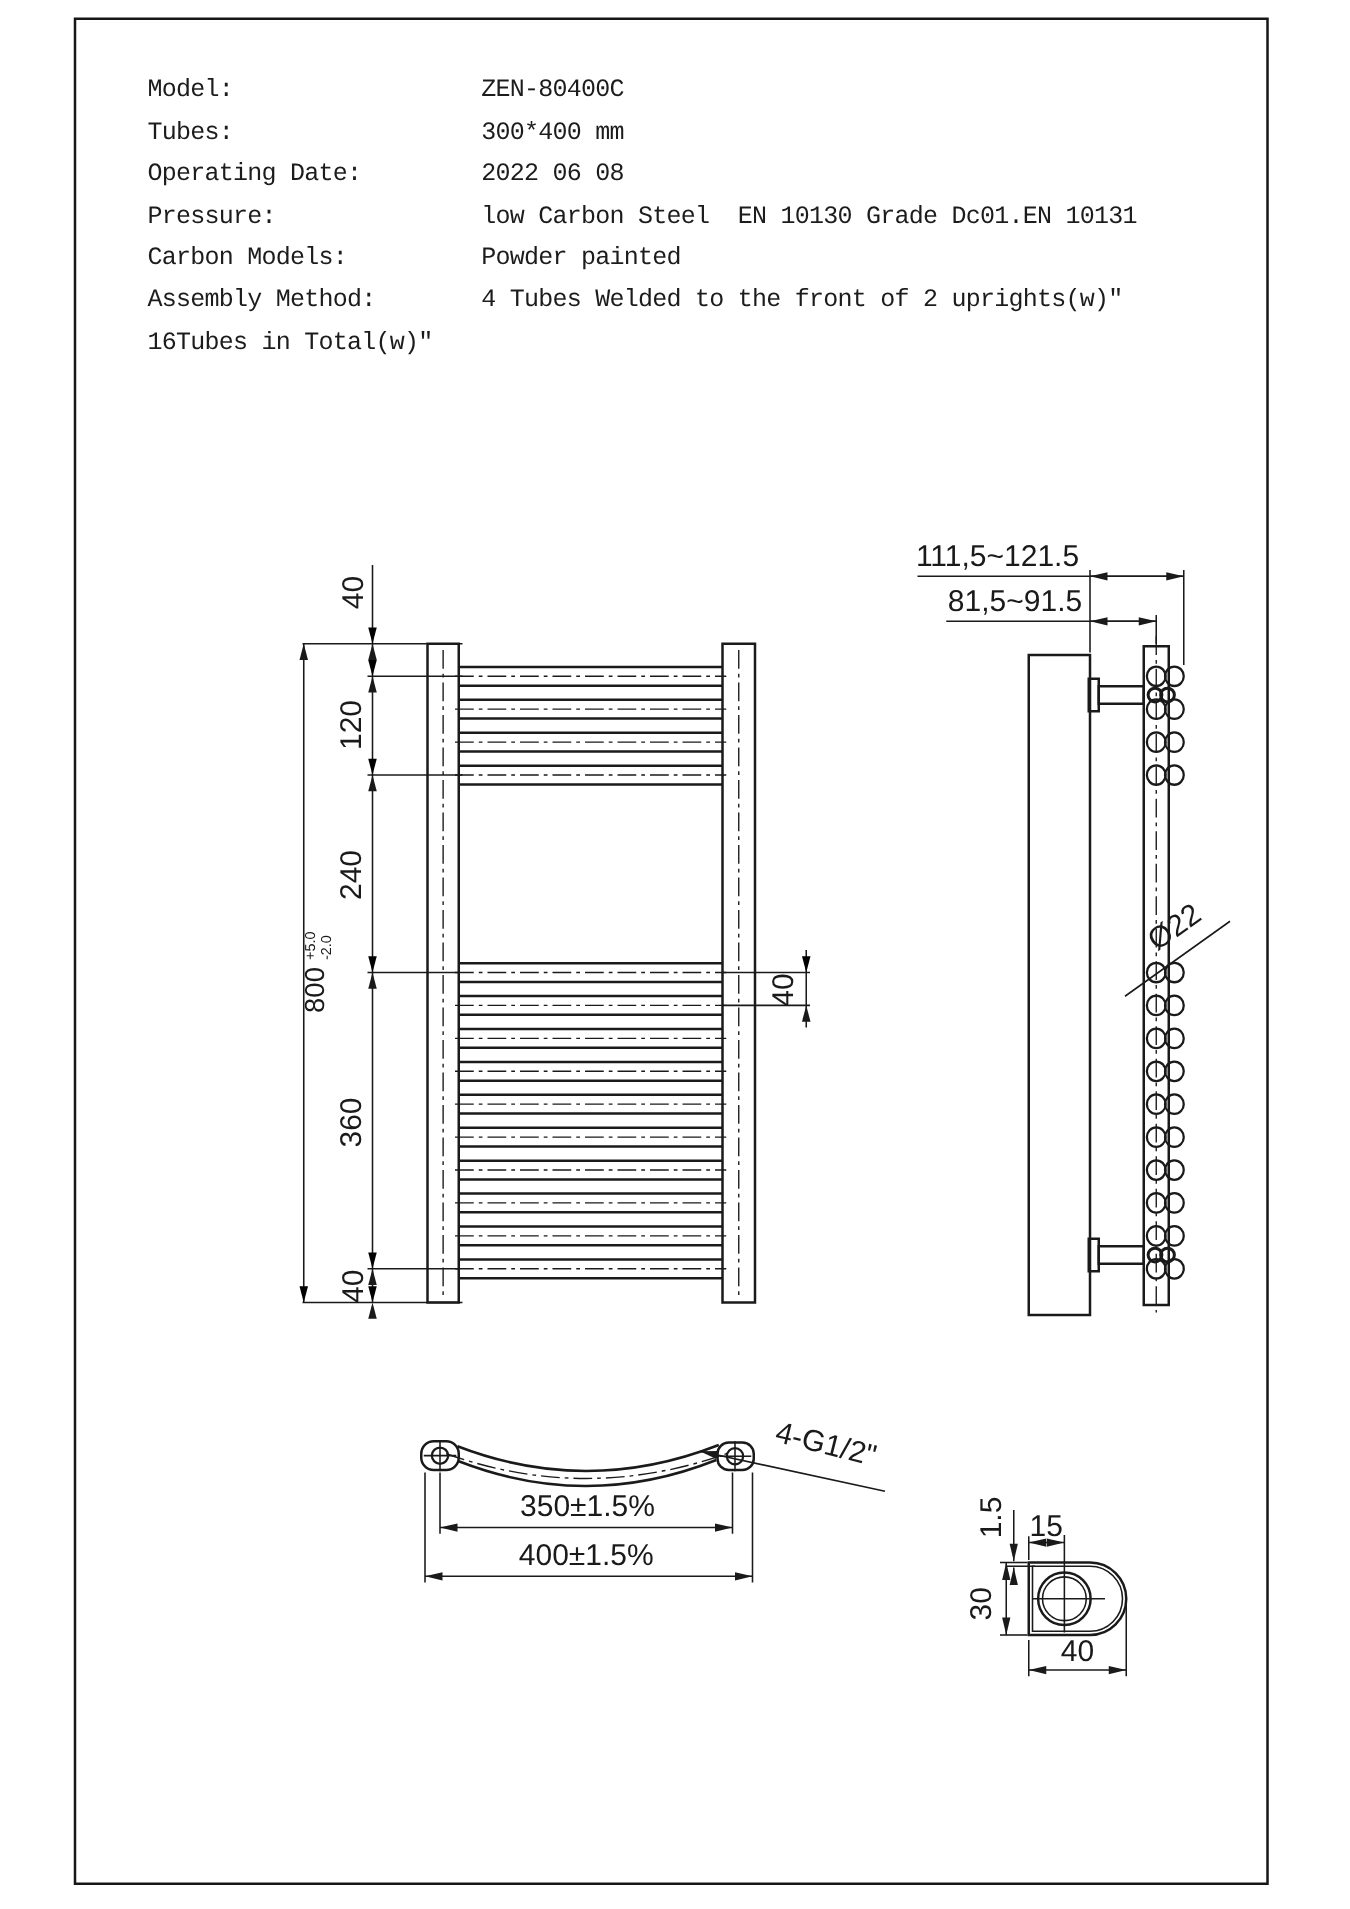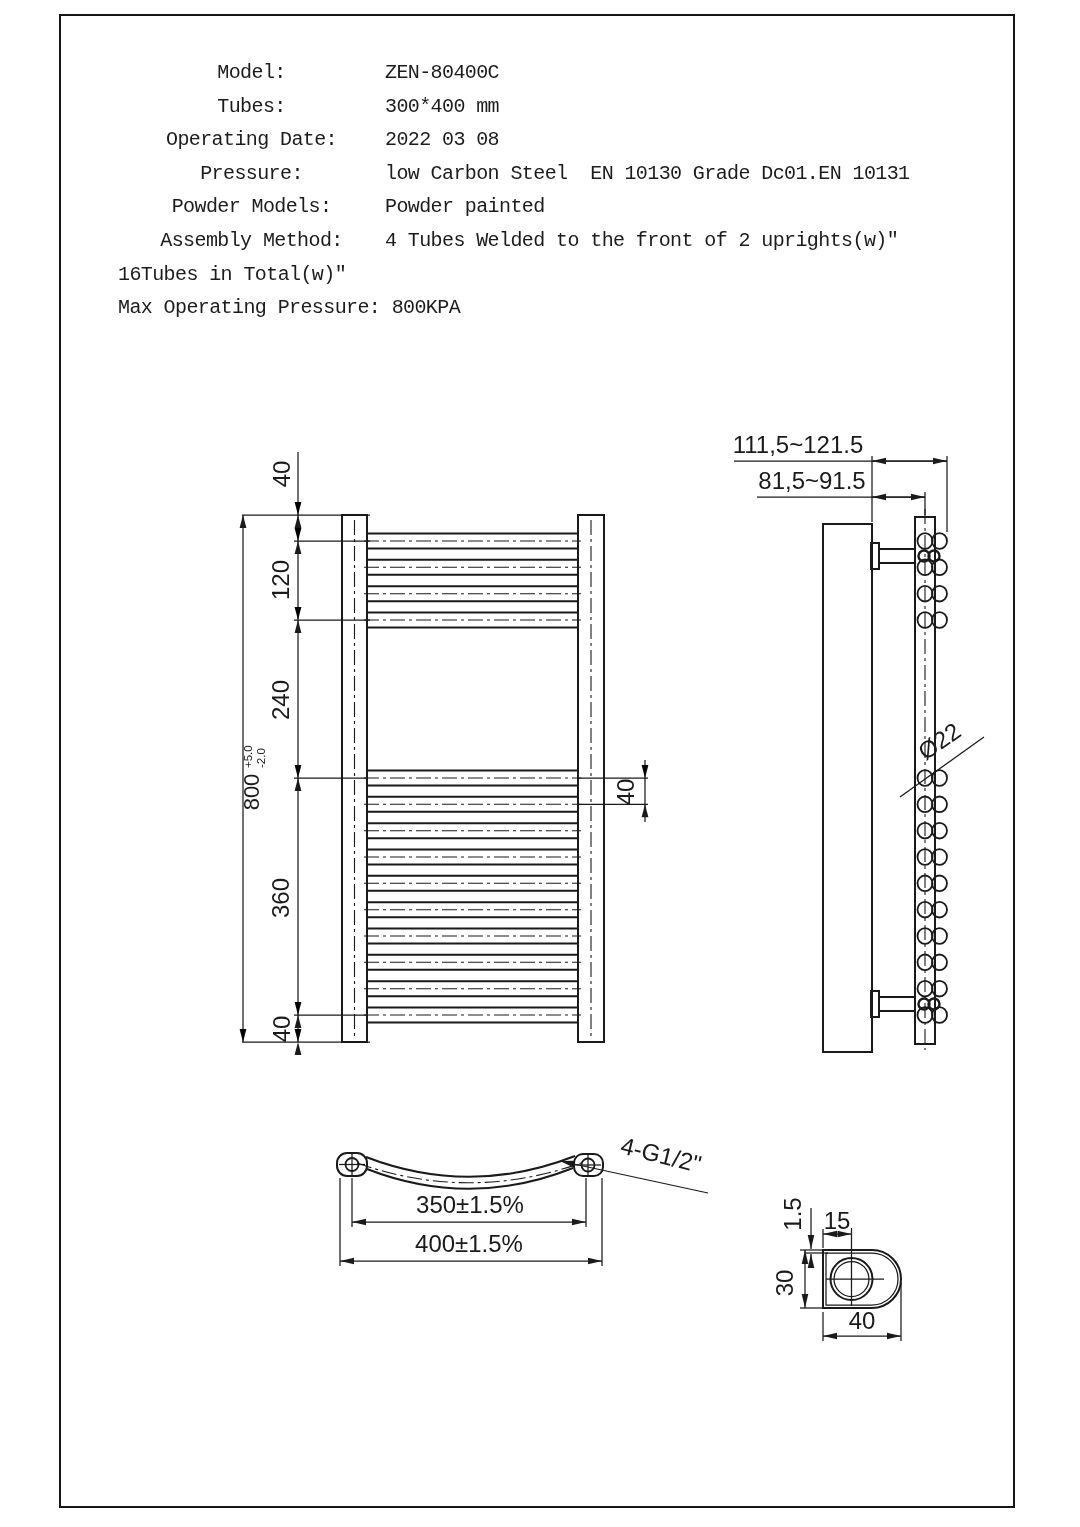--- a/index.html
+++ b/index.html
@@ -8,7 +8,7 @@
   #specs{position:absolute;left:118px;top:56px;width:870px;color:#1c1c1c;
          font-family:"Liberation Mono","DejaVu Sans Mono",monospace;font-size:20px;line-height:33.6px;letter-spacing:-0.6px;}
   .srow{display:flex;}
-  .slabel{width:267px;flex:0 0 267px;white-space:pre;text-align:center;}
+  .slabel{width:267px;flex:0 0 267px;white-space:pre;}
   .svalue{white-space:pre;}
   #dwg{position:absolute;left:0;top:0;}
   .ol{stroke:#1a1a1a;stroke-width:2;fill:none;}

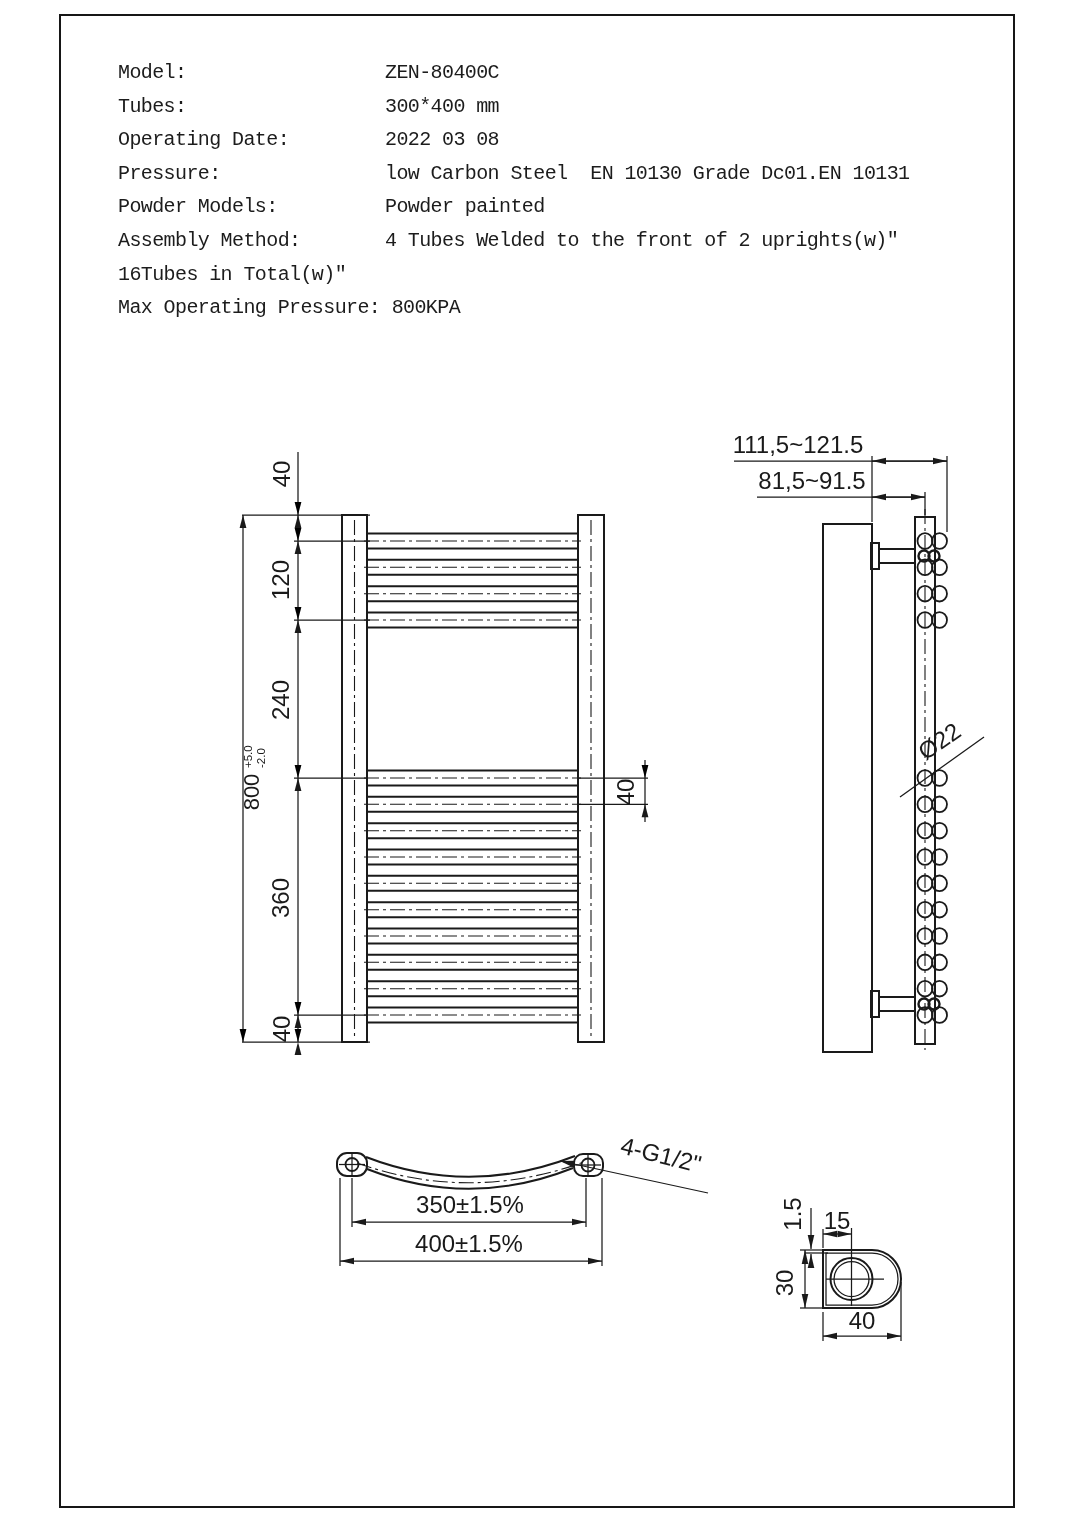--- a/index.html
+++ b/index.html
@@ -40,7 +40,7 @@
   </div>
   <div class="srow">
     <div class="slabel">Operating Date:</div>
-    <div class="svalue">2022 03 08</div>
+    <div class="svalue">2022 06 08</div>
   </div>
   <div class="srow">
     <div class="slabel">Pressure:</div>

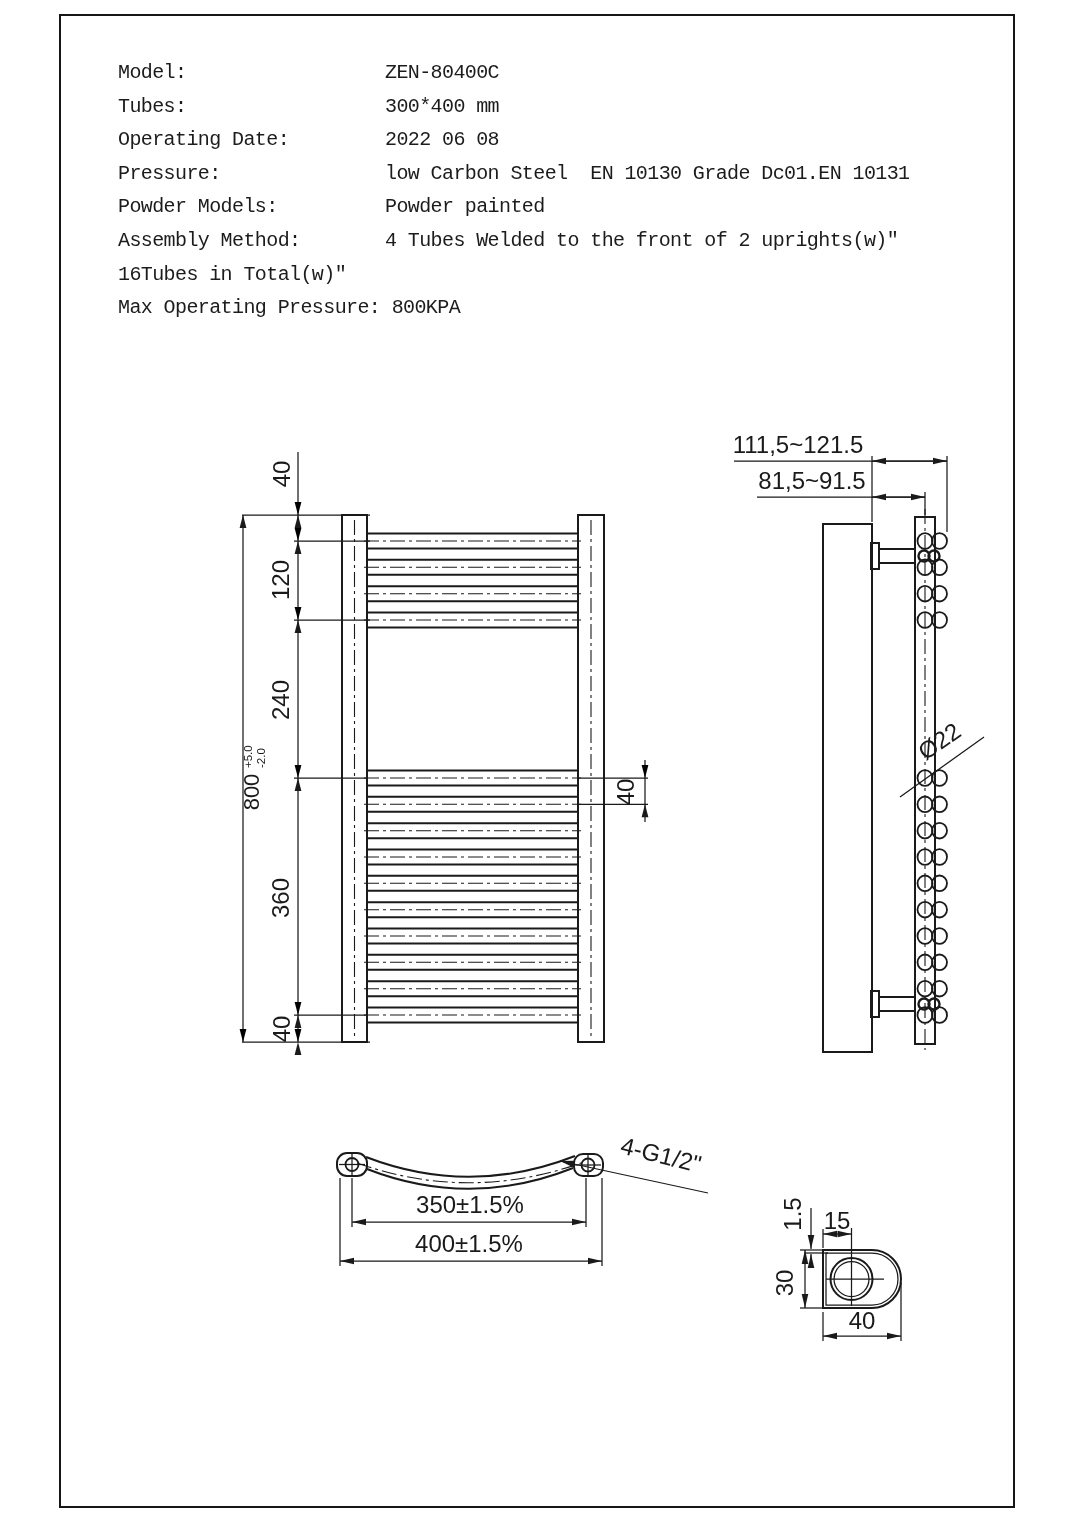--- a/index.html
+++ b/index.html
@@ -47,7 +47,7 @@
     <div class="svalue">low Carbon Steel  EN 10130 Grade Dc01.EN 10131</div>
   </div>
   <div class="srow">
-    <div class="slabel">Powder Models:</div>
+    <div class="slabel">Carbon Models:</div>
     <div class="svalue">Powder painted</div>
   </div>
   <div class="srow">

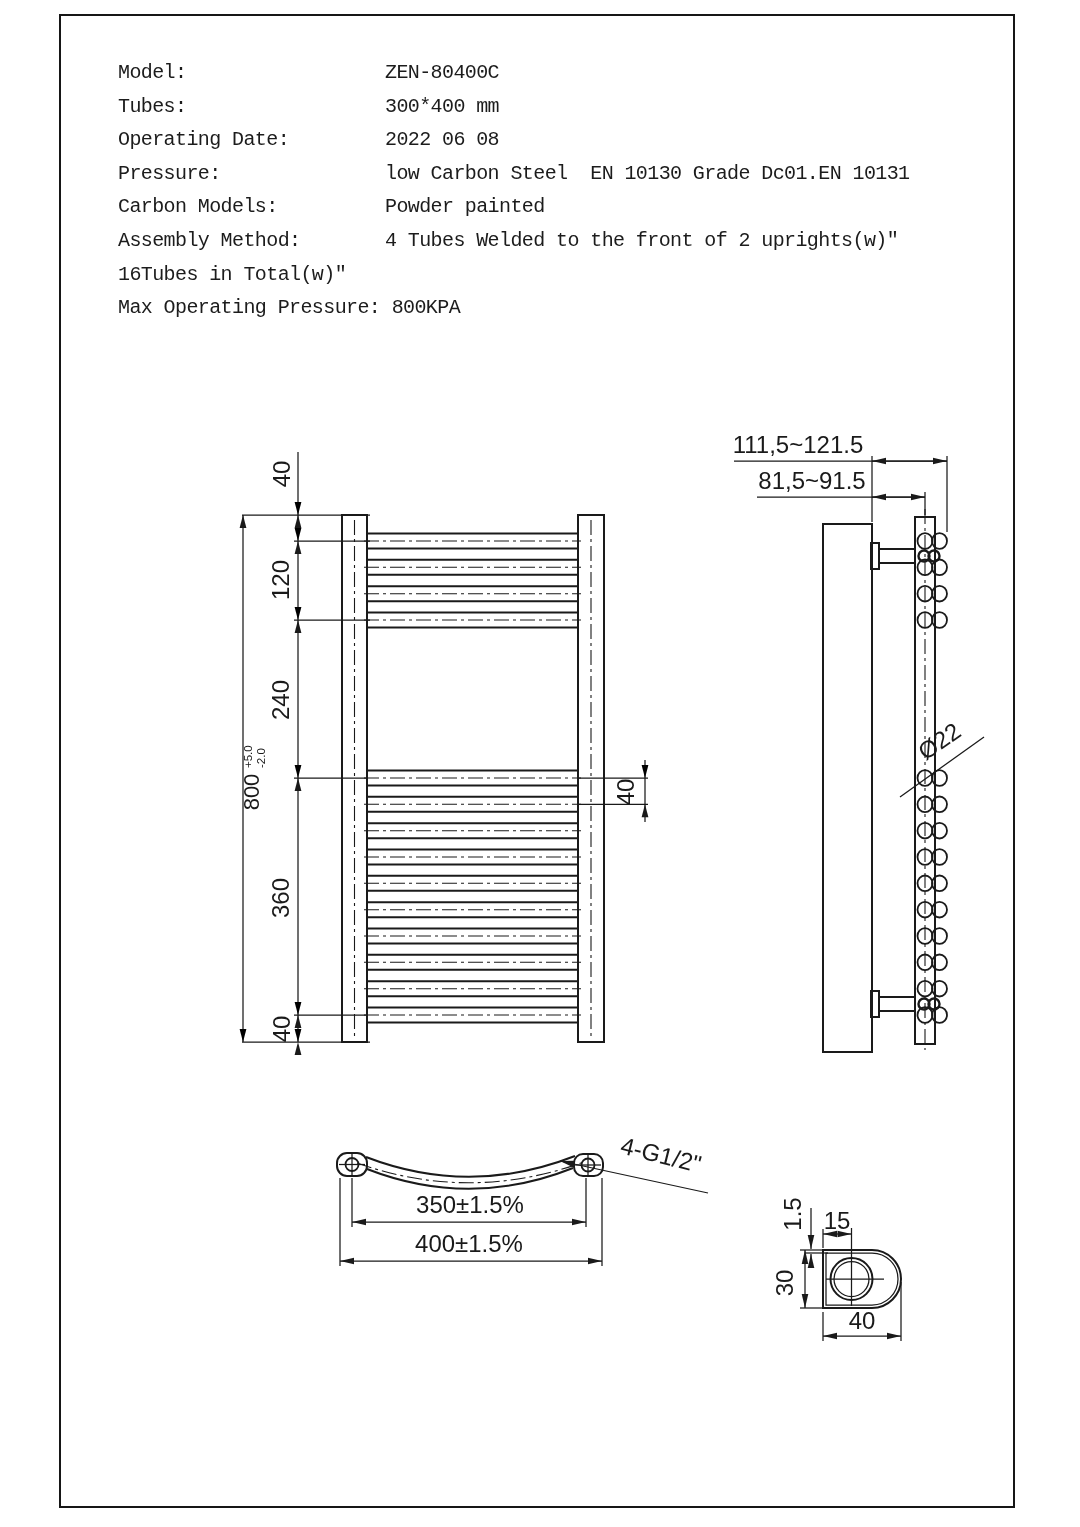--- a/index.html
+++ b/index.html
@@ -55,7 +55,6 @@
     <div class="svalue">4 Tubes Welded to the front of 2 uprights(w)"</div>
   </div>
   <div>16Tubes in Total(w)"</div>
-  <div>Max Operating Pressure: 800KPA</div>
 </div>
 
 <svg id="dwg" width="1080" height="1527" viewBox="0 0 1080 1527">

